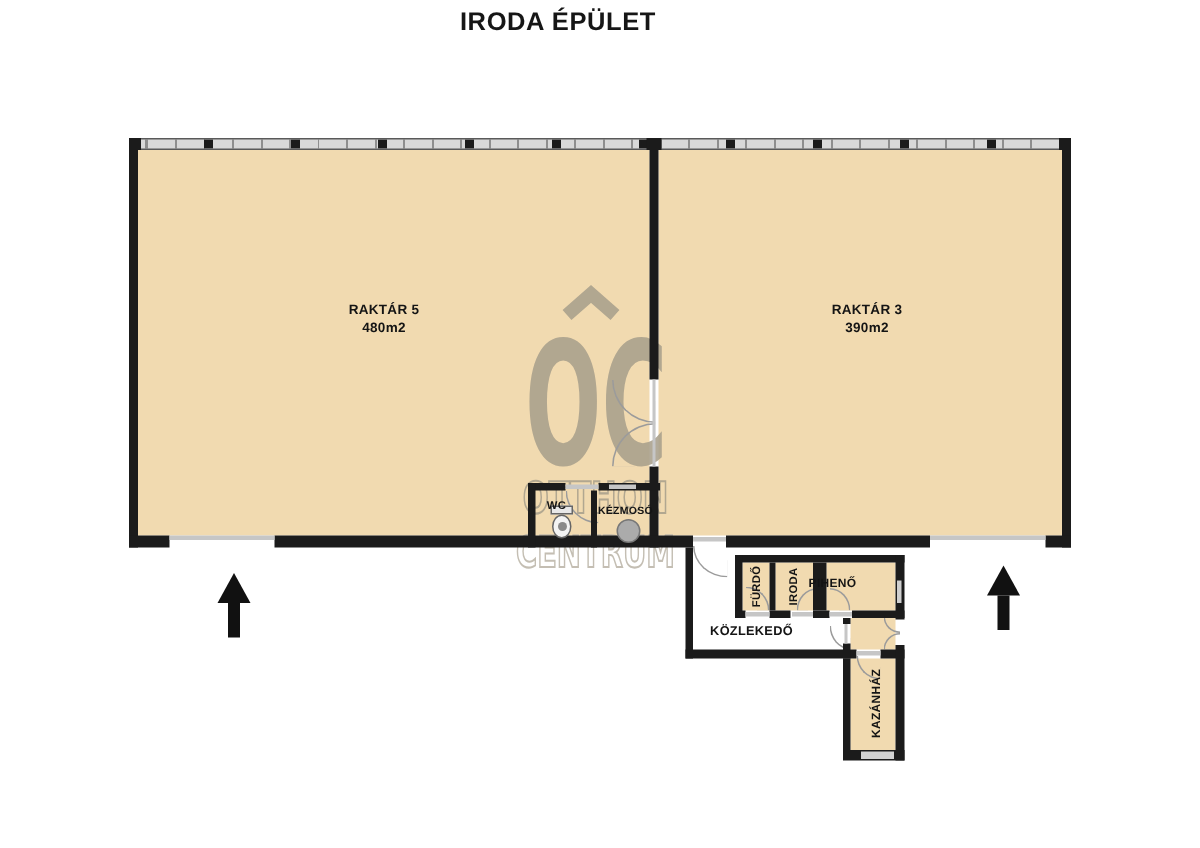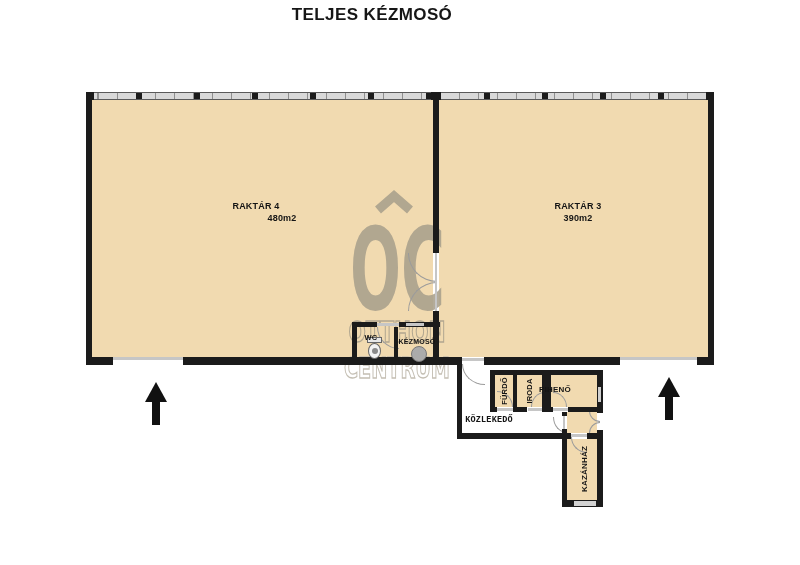--- a/index.html
+++ b/index.html
@@ -48,7 +48,7 @@
 <body>
 
 <div id="title">
-  <div>TELJES KÉZMOSÓ</div>
+  <div>IRODA ÉPÜLET</div>
 </div>
 
 <div id="plan">

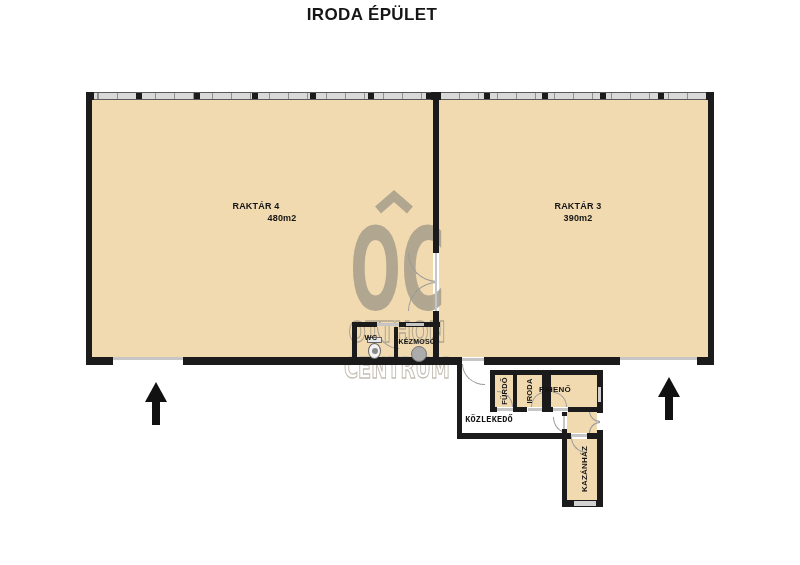--- a/index.html
+++ b/index.html
@@ -137,7 +137,7 @@
   <div class="abs arc bl" style="left:571px;top:437px;width:16px;height:16px;"></div>
   <div class="abs open" style="left:571px;top:434px;width:16px;height:3px;"></div>
 
-  <div class="lbl big" style="left:256px;top:206px;">RAKTÁR 4</div>
+  <div class="lbl big" style="left:256px;top:206px;">RAKTÁR 5</div>
   <div class="lbl big" style="left:256px;top:218px;margin-left:26px;">480m2</div>
   <div class="lbl big" style="left:578px;top:206px;">RAKTÁR 3</div>
   <div class="lbl big" style="left:578px;top:218px;text-align:right;">390m2</div>

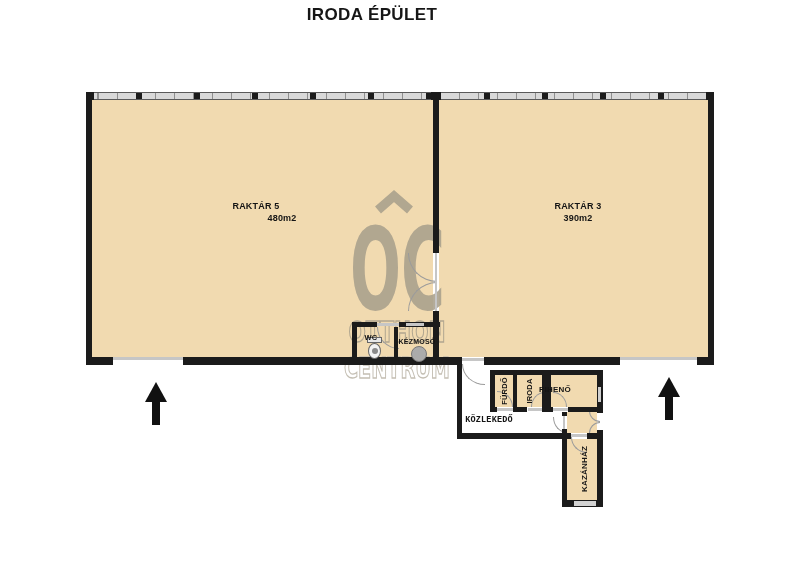--- a/index.html
+++ b/index.html
@@ -138,7 +138,7 @@
   <div class="abs open" style="left:571px;top:434px;width:16px;height:3px;"></div>
 
   <div class="lbl big" style="left:256px;top:206px;">RAKTÁR 5</div>
-  <div class="lbl big" style="left:256px;top:218px;margin-left:26px;">480m2</div>
+  <div class="lbl big" style="left:256px;top:218px;">480m2</div>
   <div class="lbl big" style="left:578px;top:206px;">RAKTÁR 3</div>
   <div class="lbl big" style="left:578px;top:218px;text-align:right;">390m2</div>
   <div class="lbl small" style="left:371px;top:337px;">WC</div>

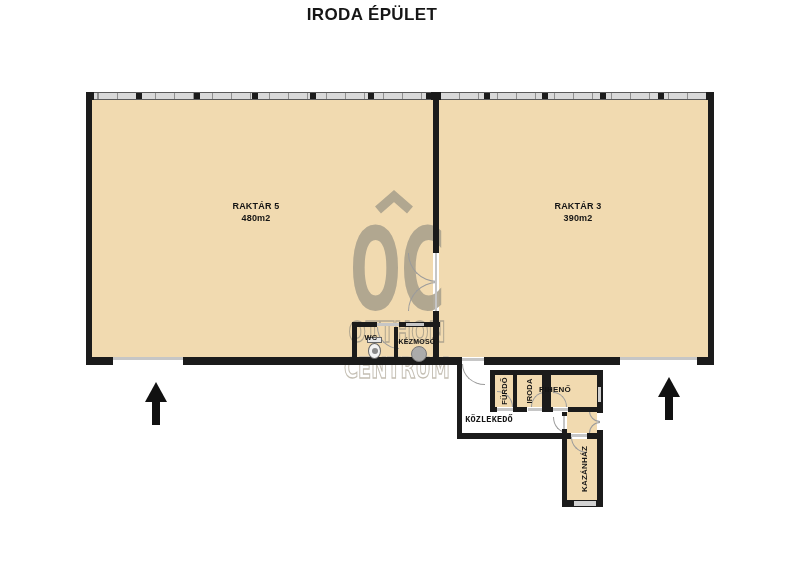--- a/index.html
+++ b/index.html
@@ -146,7 +146,7 @@
   <div class="lbl small rot" style="left:504px;top:391px;">FÜRDŐ</div>
   <div class="lbl small rot" style="left:529px;top:391px;">IRODA</div>
   <div class="lbl small" style="left:555px;top:389px;font-size:8px;">PIHENŐ</div>
-  <div class="lbl mid" style="left:489px;top:420px;font-family:Liberation Mono, monospace;">KÖZLEKEDŐ</div>
+  <div class="lbl mid" style="left:501px;top:420px;">KÖZLEKEDŐ</div>
   <div class="lbl rot" style="left:584px;top:469px;font-size:8px;">KAZÁNHÁZ</div>
 
   <div class="arrow" style="left:145px;top:382px;">

